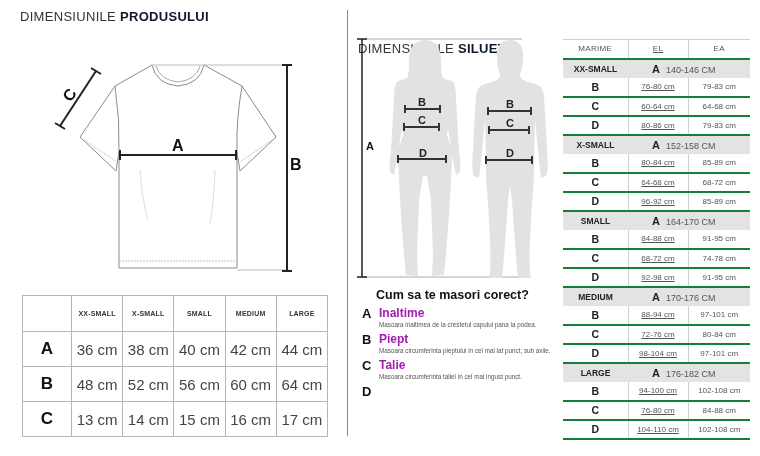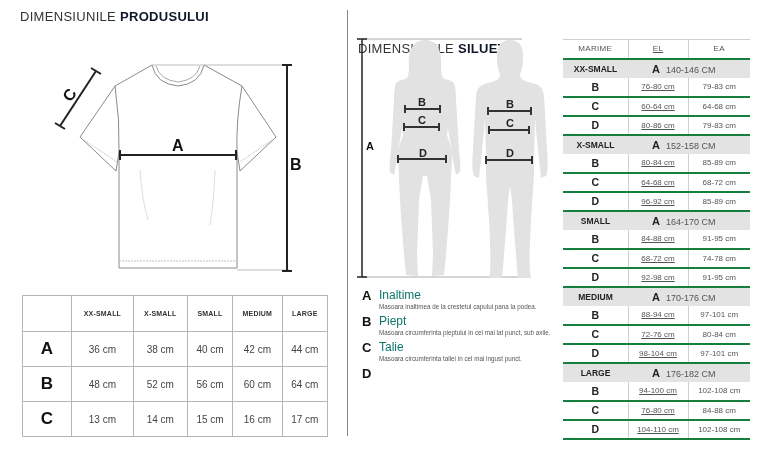--- a/index.html
+++ b/index.html
@@ -190,6 +190,7 @@
 </svg>
 
 <div class="howto">
+  <h3>Cum sa te masori corect?</h3>
   <div class="item">
     <div class="letter">A</div>
     <div>

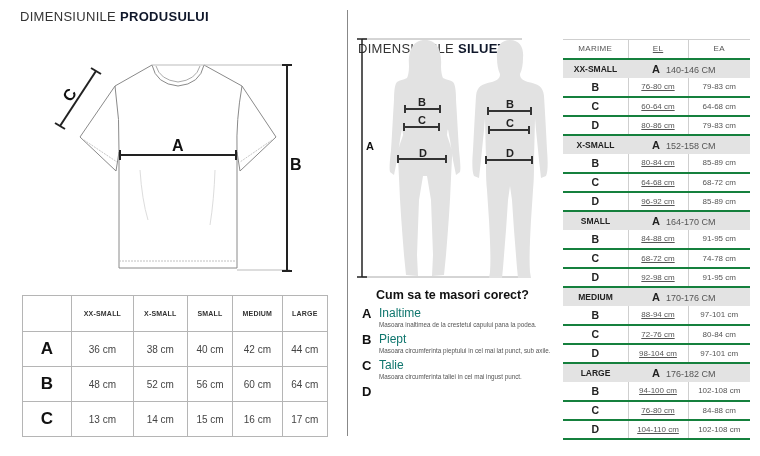--- a/index.html
+++ b/index.html
@@ -29,7 +29,7 @@
   .howto h3 { font-size: 12.5px; font-weight: bold; color: #111; margin-left: 14px; margin-bottom: 4px; }
   .howto .item { display: flex; margin-bottom: 3px; }
   .howto .letter { width: 17px; font-size: 13px; font-weight: bold; color: #111; line-height: 15px; }
-  .howto .name { font-size: 12px; color: #0f766e; line-height: 14px; }
+  .howto .name { font-size: 12px; color: #a21caf; line-height: 14px; font-weight: bold; }
   .howto .desc { font-size: 6.3px; color: #555; line-height: 8px; margin-top: 1px; }
 
   

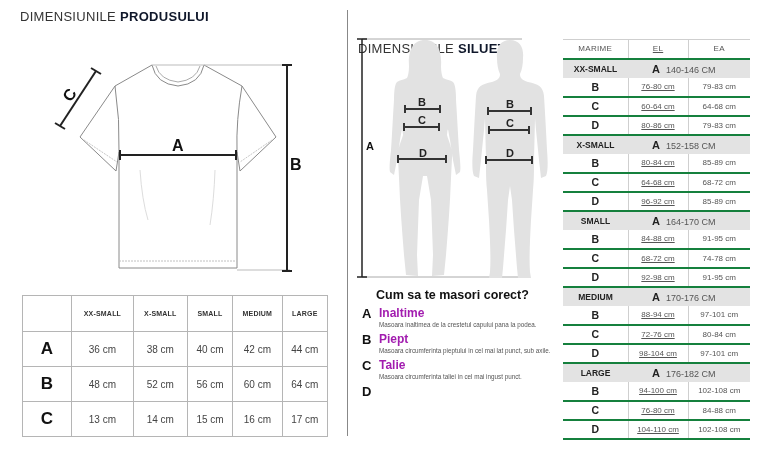--- a/index.html
+++ b/index.html
@@ -18,7 +18,7 @@
 
   
   .ptable { position: absolute; left: 22px; top: 295px; width: 306px; border-collapse: collapse; }
-  .ptable td { border: 1px solid #b5b5b5; text-align: center; vertical-align: middle; font-size: 10px; color: #444; }
+  .ptable td { border: 1px solid #b5b5b5; text-align: center; vertical-align: middle; font-size: 15px; color: #444; }
   .ptable tr { height: 35px; }
   .ptable tr.head { height: 36px; }
   .ptable .hcell { font-size: 7px; font-weight: bold; letter-spacing: 0.2px; color: #333; }

